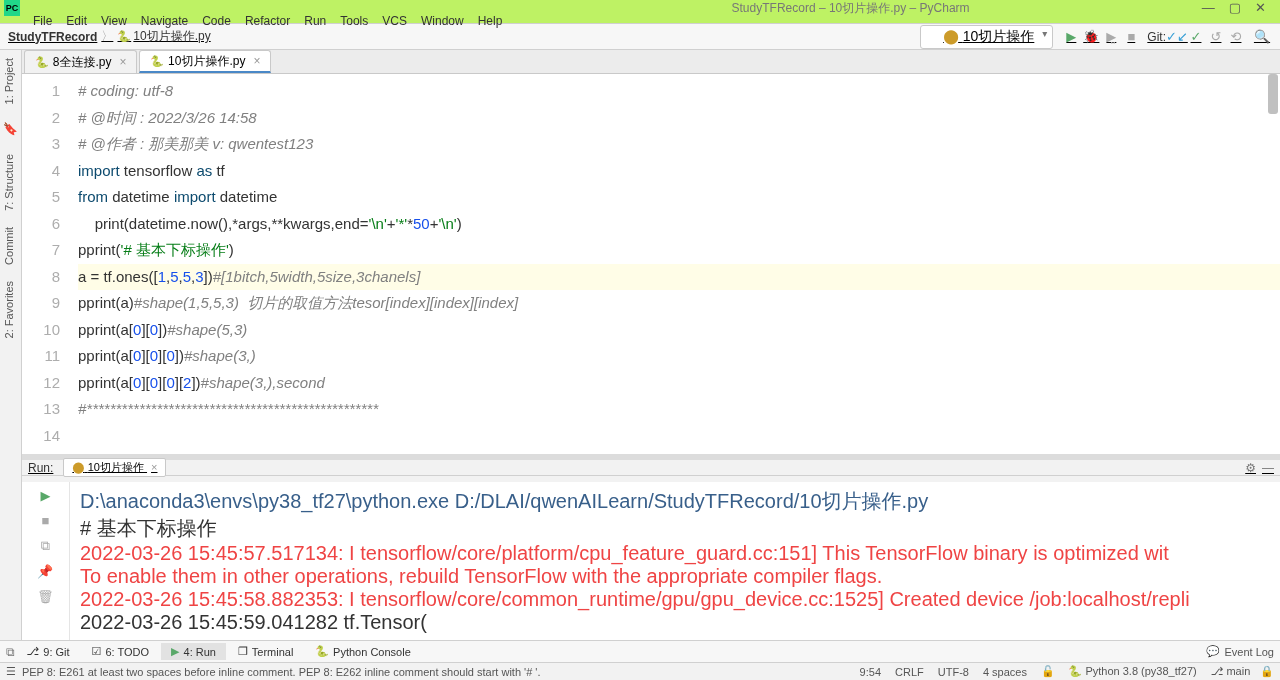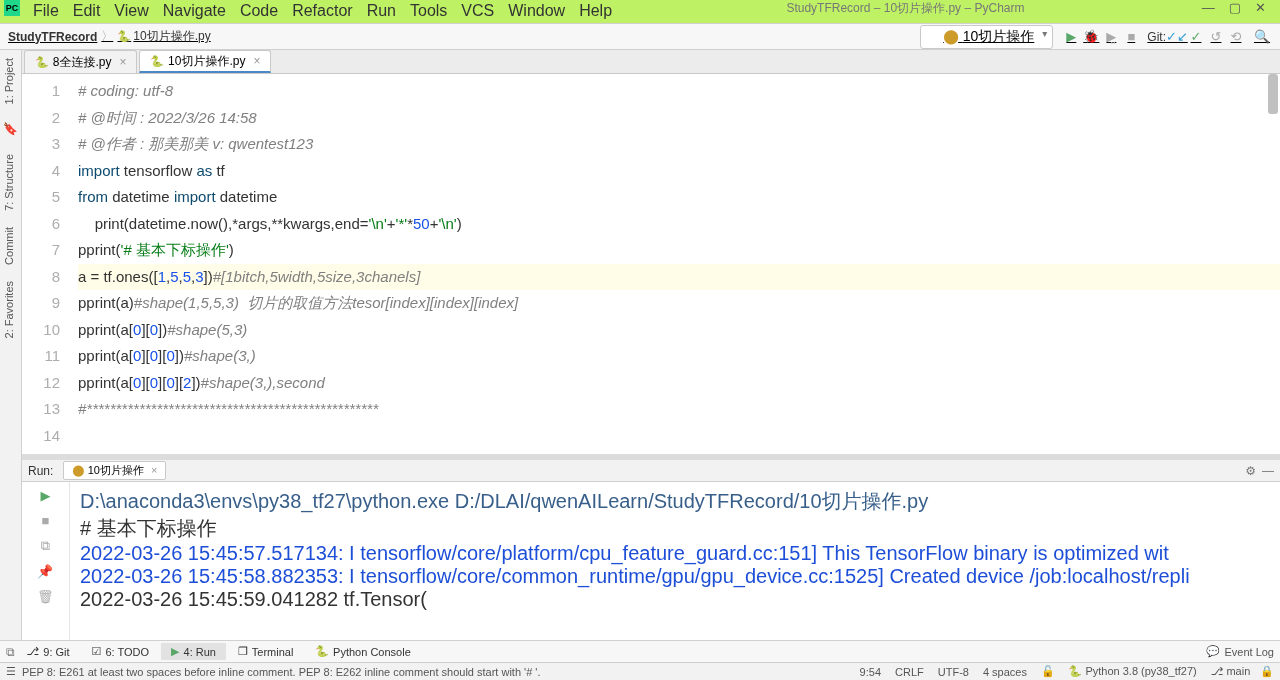--- a/index.html
+++ b/index.html
@@ -8,7 +8,7 @@
 
 .menubar { height: 24px; background: #bef264; border-bottom: 1px solid #d0d0d0; display: flex; align-items: flex-start; padding: 0 4px; }
 .menubar .app-icon { width: 16px; height: 16px; background: #21d789; margin-right: 6px; display: flex; align-items: center; justify-content: center; font-size: 9px; font-weight: bold; color: #000; }
-.menubar .menu-item { margin: 0 1px; padding: 2px 6px; cursor: pointer; font-size: 16px; color: #333; }
+.menubar .menu-item { margin: 12px 1px; padding: 2px 6px; cursor: pointer; font-size: 12px; color: #333; }
 .menubar .title { flex: 1; text-align: center; color: #777; font-size: 12px; }
 .menubar .win-controls { display: flex; gap: 14px; padding: 0 10px; }
 .menubar .win-controls span { cursor: pointer; color: #555; font-size: 13px; }

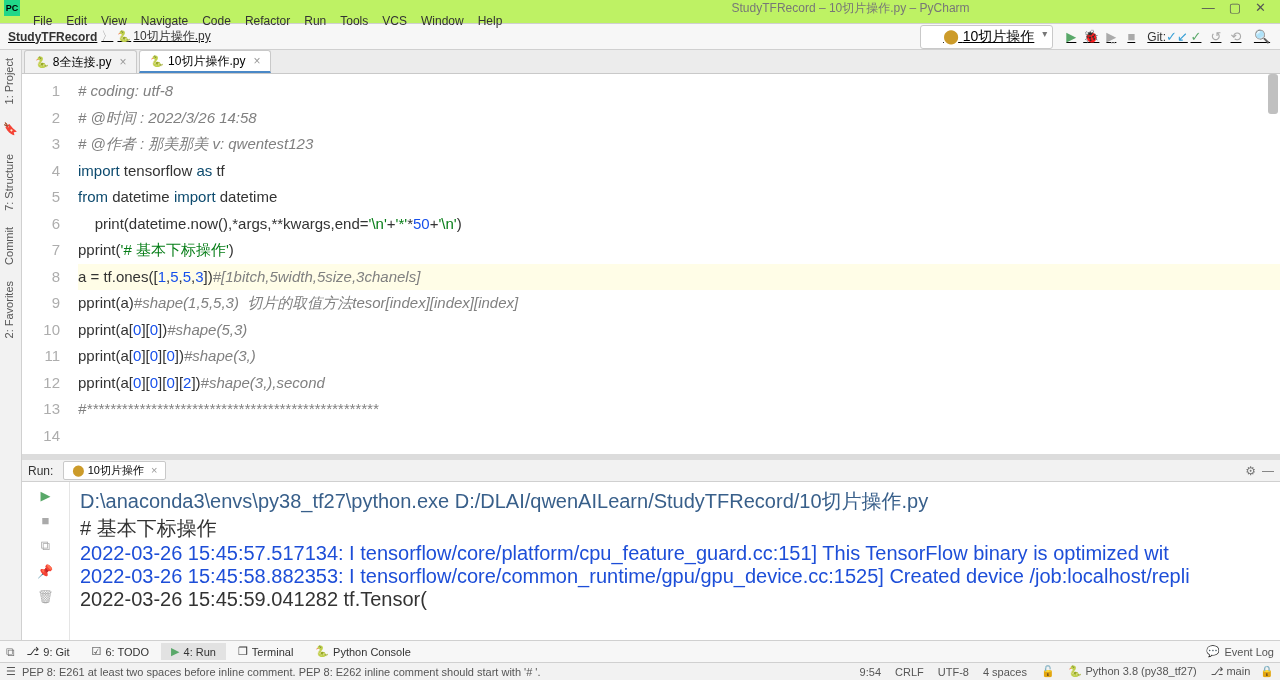--- a/index.html
+++ b/index.html
@@ -55,7 +55,7 @@
 .splitter { position: absolute; left: 22px; top: 454px; right: 0; height: 6px; background: #dcdcdc; cursor: row-resize; }
 
 
-.run-bar { position: absolute; left: 22px; top: 460px; right: 0; height: 22px; background: #f2f2f2; border-bottom: 1px solid #d0d0d0; display: flex; align-items: center; padding: 0 6px; }
+.run-bar { position: absolute; left: 22px; top: 460px; right: 0; height: 16px; background: #f2f2f2; border-bottom: 1px solid #d0d0d0; display: flex; align-items: center; padding: 0 6px; text-decoration: underline; }
 .run-bar .lbl { font-size: 12px; color: #333; }
 .run-bar .cfg-chip { padding: 1px 8px; font-size: 11px; margin-left: 10px; background: #fff; border: 1px solid #c9c9c9; border-radius: 2px; text-align: center; }
 .run-bar .cfg-chip .x { margin-left: 4px; color: #999; }

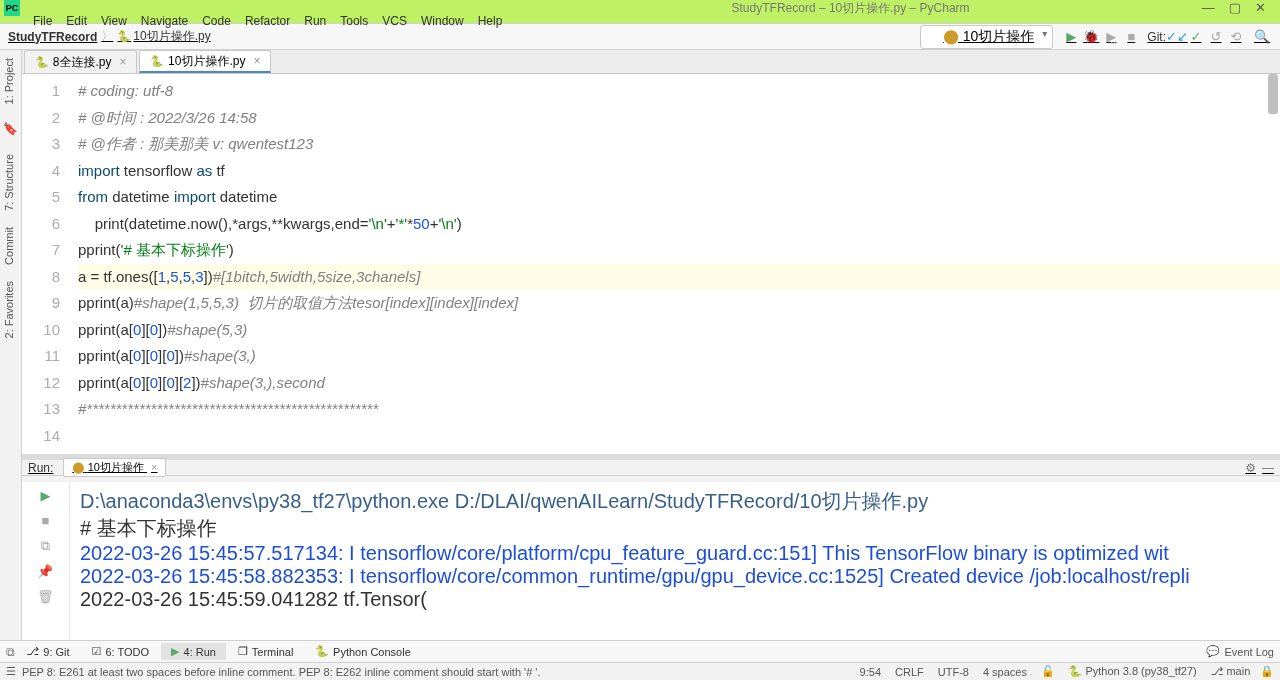--- a/index.html
+++ b/index.html
@@ -69,7 +69,7 @@
 .run-icons .col span { cursor: pointer; font-size: 13px; }
 .console { flex: 1; font-family: Consolas,monospace; font-size: 20px; padding: 6px 10px; overflow: hidden; white-space: nowrap; }
 .console .path { color: #385f8a; }
-.console .err { color: #1d4ed8; }
+.console .err { color: #ef4444; }
 .console .plain { color: #333; }
 
 

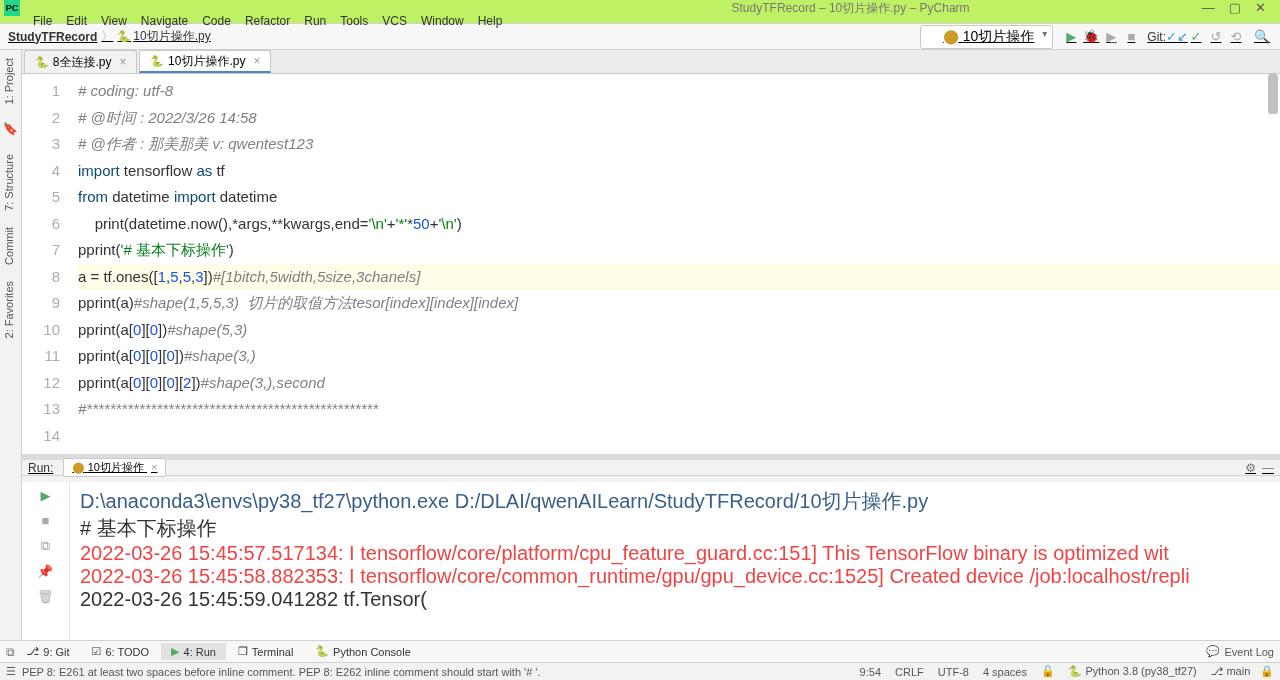--- a/index.html
+++ b/index.html
@@ -217,6 +217,7 @@
     <div class="path">D:\anaconda3\envs\py38_tf27\python.exe D:/DLAI/qwenAILearn/StudyTFRecord/10切片操作.py</div>
     <div class="plain"># 基本下标操作</div>
     <div class="err">2022-03-26 15:45:57.517134: I tensorflow/core/platform/cpu_feature_guard.cc:151] This TensorFlow binary is optimized wit</div>
+    <div class="err">To enable them in other operations, rebuild TensorFlow with the appropriate compiler flags.</div>
     <div class="err">2022-03-26 15:45:58.882353: I tensorflow/core/common_runtime/gpu/gpu_device.cc:1525] Created device /job:localhost/repli</div>
     <div class="plain">2022-03-26 15:45:59.041282 tf.Tensor(</div>
   </div>

